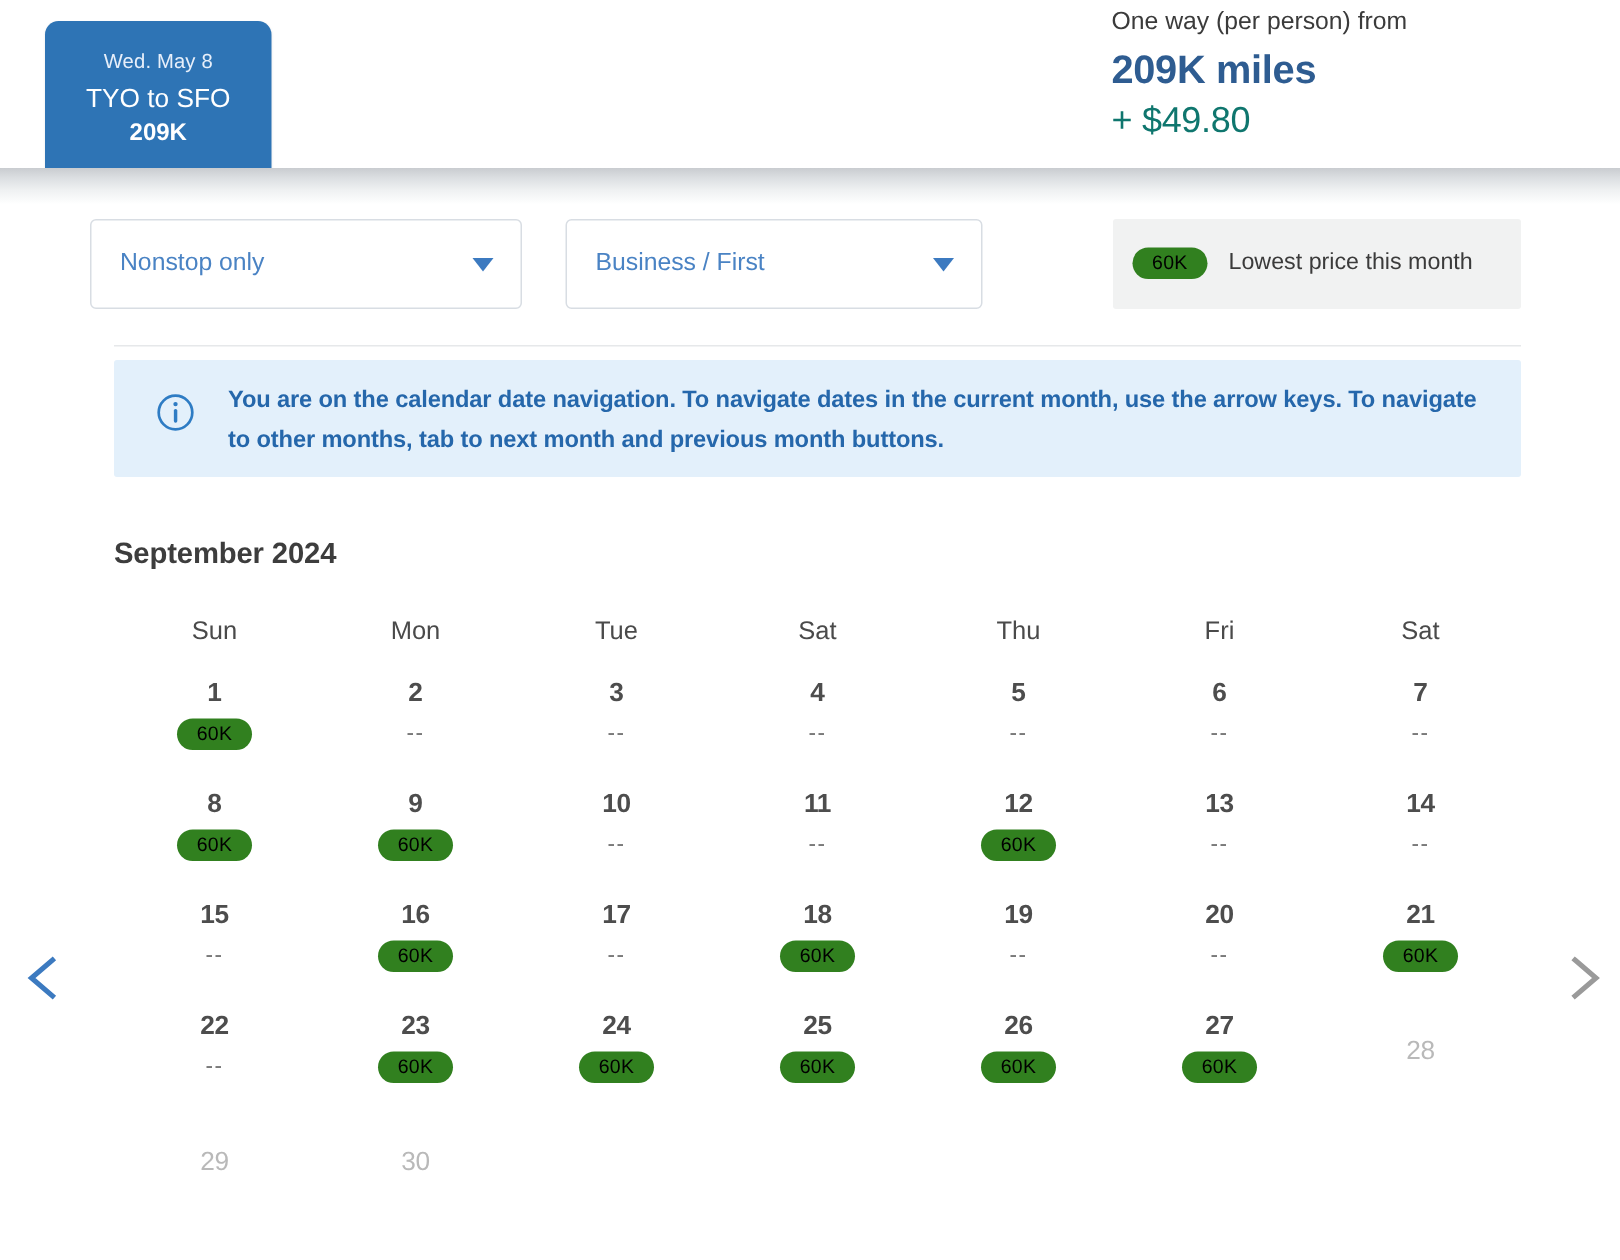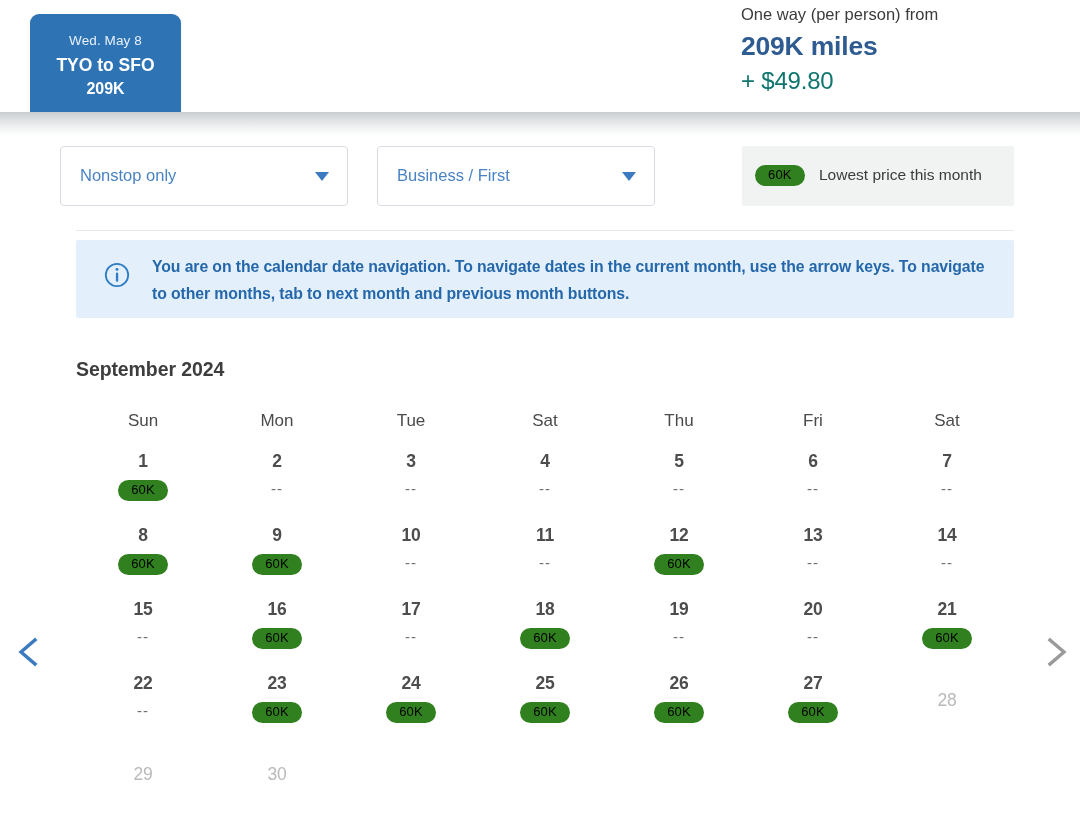--- a/index.html
+++ b/index.html
@@ -65,7 +65,7 @@
   }
   .flight-tab .tab-route {
     font-size: 17.5px;
-    font-weight: bold;
+    font-weight: normal;
     line-height: 26px;
     margin-top: 3px;
     color: #ffffff;

